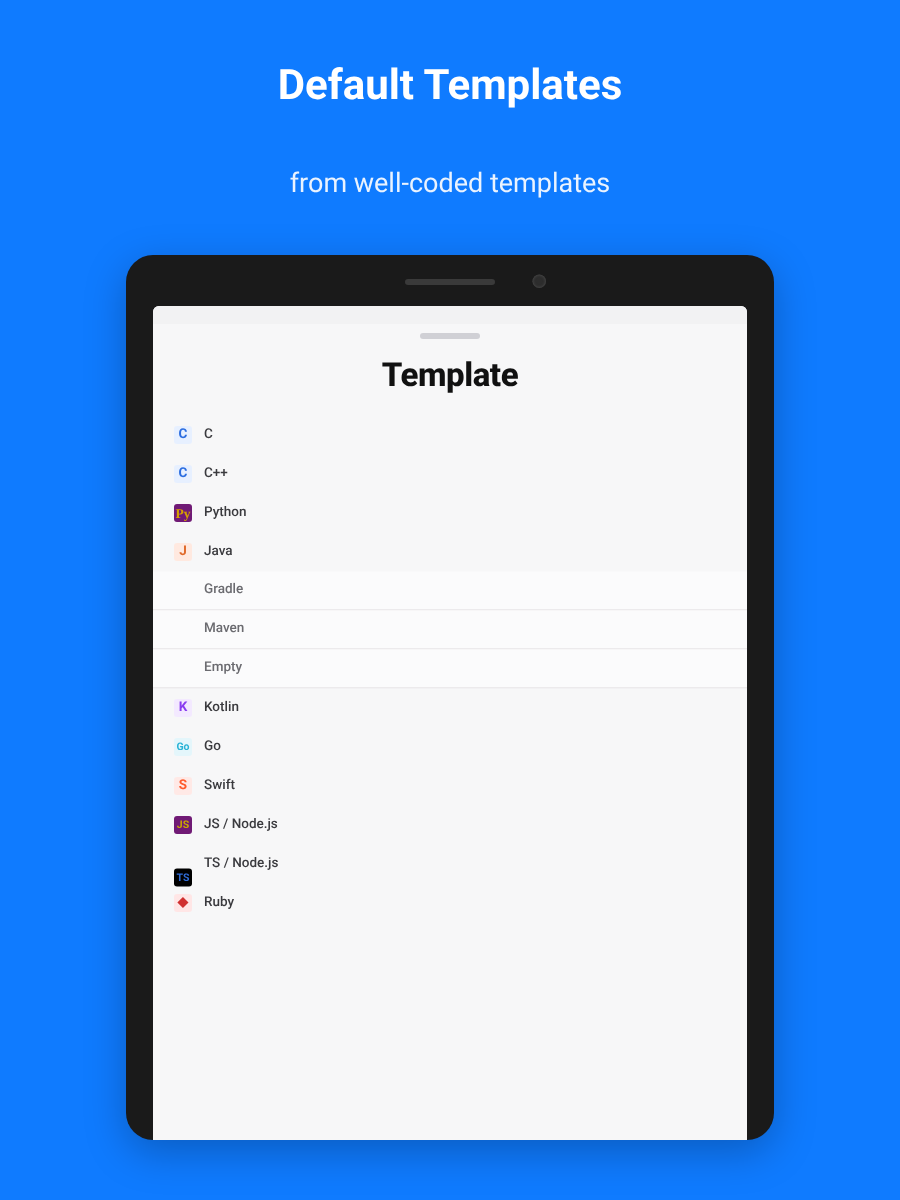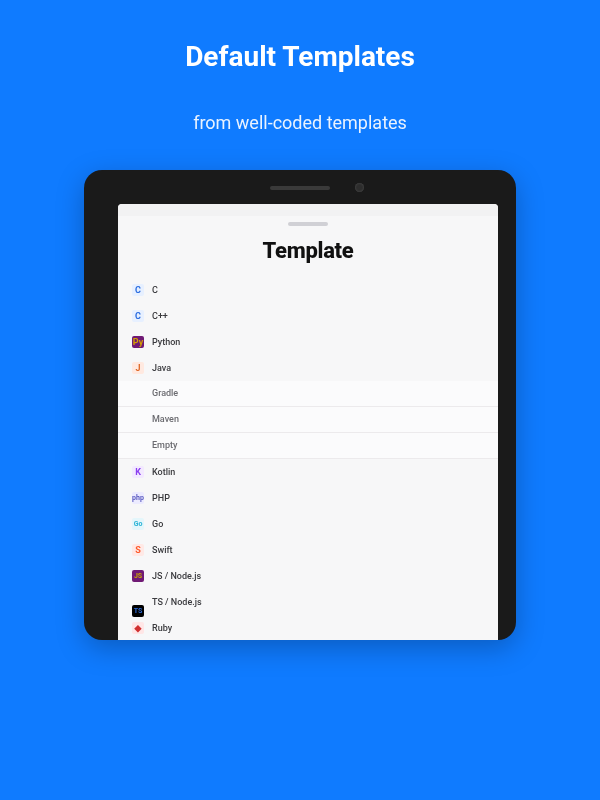--- a/index.html
+++ b/index.html
@@ -31,10 +31,10 @@
   .tablet {
     margin-top: 34px;
     width: 432px;
-    height: 470px;
+    height: 590px;
     background: #1a1a1a;
     border-radius: 18px;
-    padding: 34px 18px 0 34px;
+    padding: 34px 18px 0 18px;
     position: relative;
     box-shadow: 0 8px 28px rgba(0,0,0,0.25);
   }

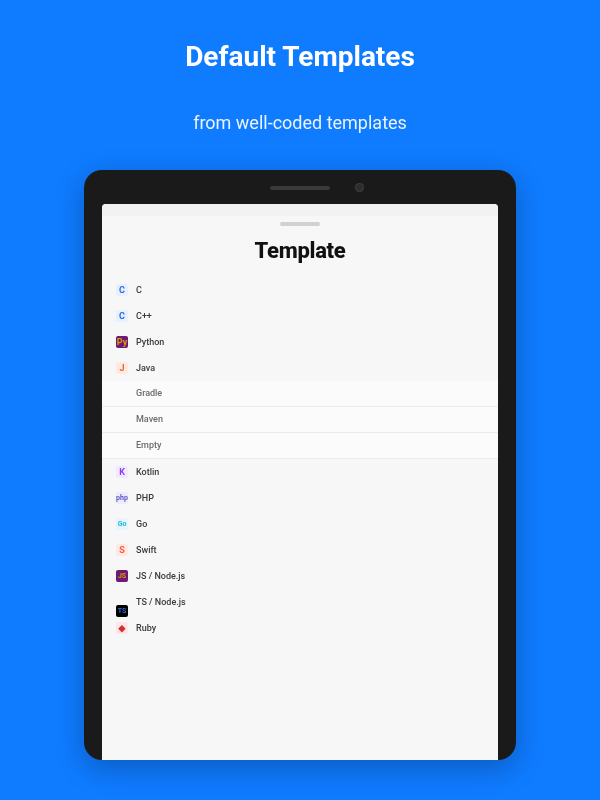--- a/index.html
+++ b/index.html
@@ -116,7 +116,7 @@
   
   .c-blue   { background:#e7f0ff; color:#2b6de0; }
   .c-bluec  { background:#e7f0ff; color:#2b6de0; }
-  .c-py     { background:#701a75; color:#d6a000; }
+  .c-py     { background:#701a75; color:#d6a000;font-family:Liberation Serif, serif; }
   .c-java   { background:#ffe9e0; color:#e06a2b; }
   .c-kot    { background:#f3e9ff; color:#8a3df0; }
   .c-php    { background:#ecebff; color:#5a5ac0; font-size:7px; }

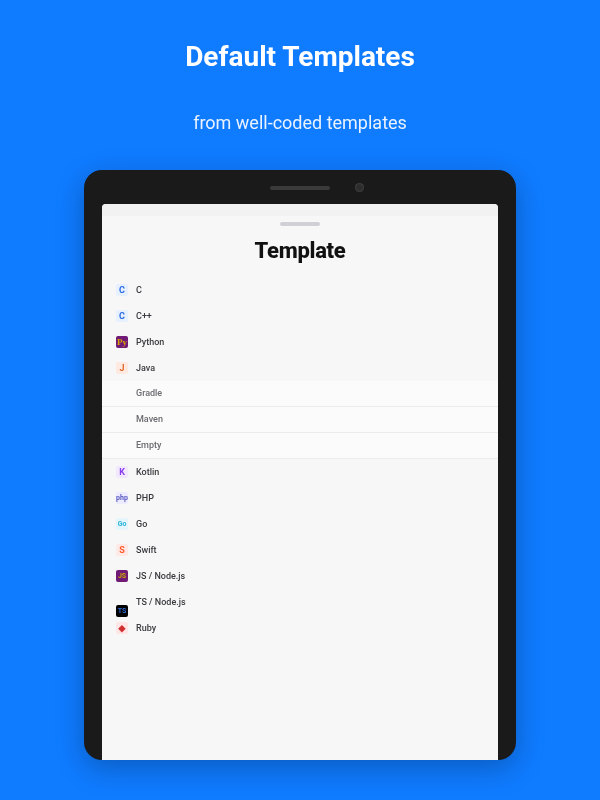--- a/index.html
+++ b/index.html
@@ -175,10 +175,6 @@
           <span class="lbl">Kotlin</span>
         </div>
         <div class="row">
-          <span class="ico c-php">php</span>
-          <span class="lbl">PHP</span>
-        </div>
-        <div class="row">
           <span class="ico c-go">Go</span>
           <span class="lbl">Go</span>
         </div>

